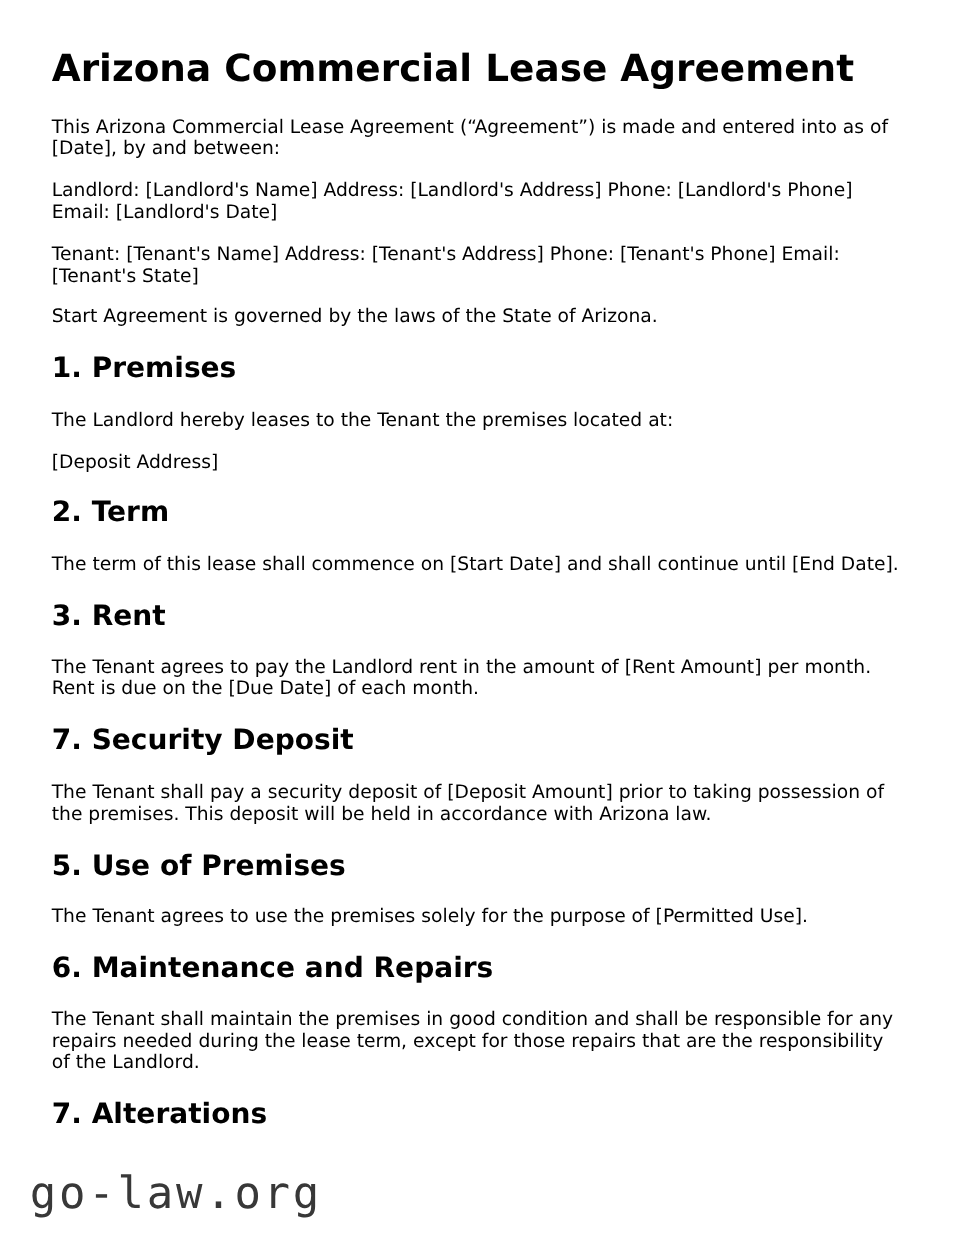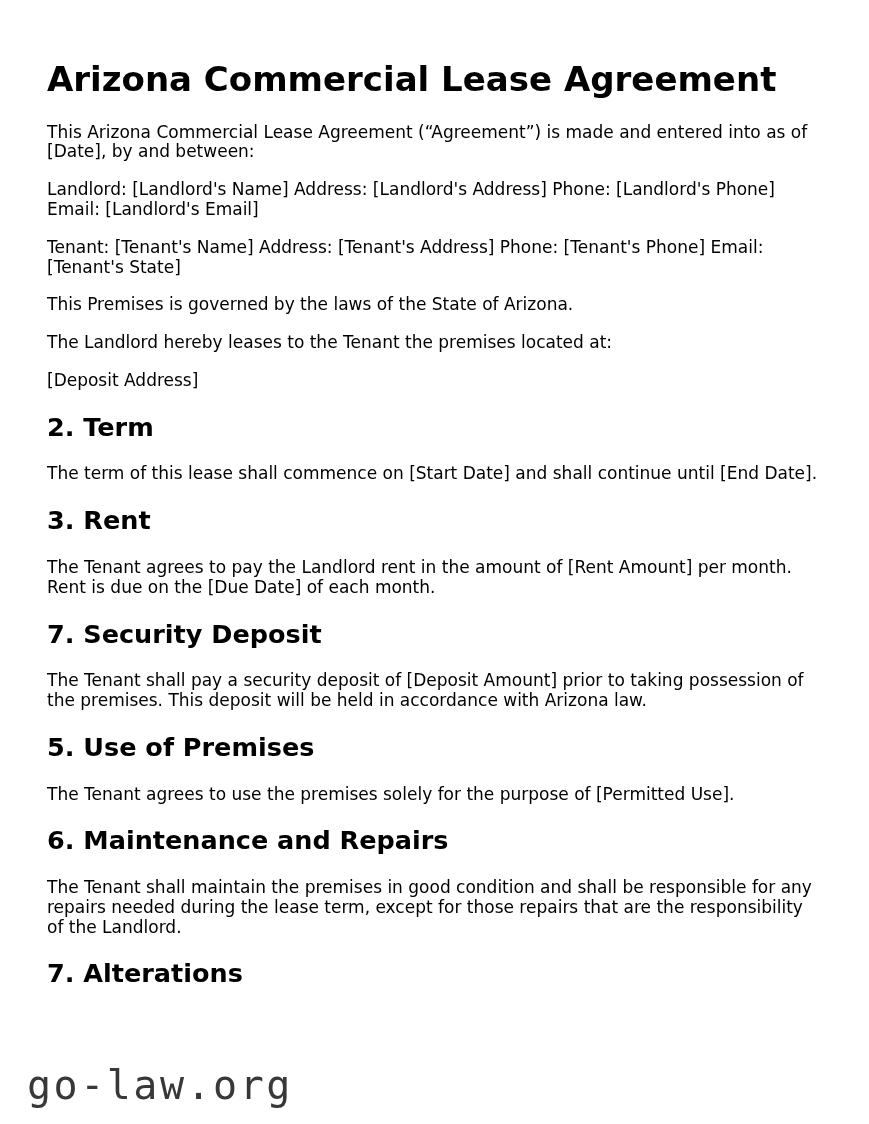--- a/index.html
+++ b/index.html
@@ -19,7 +19,7 @@
   }
   article.doc {
     margin: 0;
-    padding: 60px 0 0 47px;
+    padding: 44px 0 0 47px;
     width: 772px;
   }
   h1.doc-title {

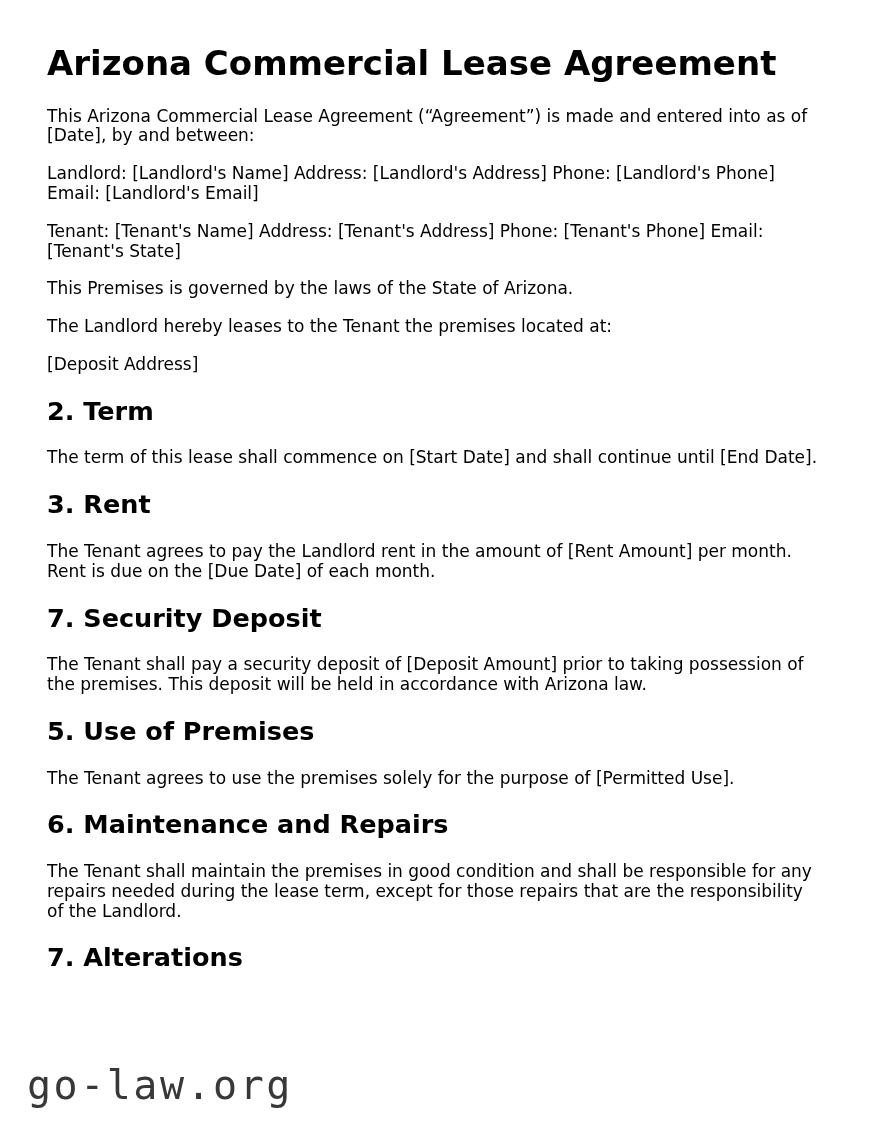--- a/index.html
+++ b/index.html
@@ -59,7 +59,7 @@
     <h1 class="doc-title">Arizona Commercial Lease Agreement</h1>
 
   <p>This Arizona Commercial Lease Agreement (“Agreement”) is made and entered into as of <strong>[Date]</strong>, by and between:</p>
-      <p><strong>Landlord: [Landlord's Name]</strong> Address: <strong>[Landlord's Address]</strong> Phone: <strong>[Landlord's Phone]</strong> Email: <strong>[Landlord's Email]</strong></p>
+      <p><strong>Landlord: [Landlord's Name]</strong> Address: <strong>[Landlord's Address]</strong> Phone: <strong>[Landlord's Phone]</strong> Email: <strong>[Landlord's Date]</strong></p>
       <p><strong>Tenant: [Tenant's Name]</strong> Address: <strong>[Tenant's Address]</strong> Phone: <strong>[Tenant's Phone]</strong> Email: <strong>[Tenant's State]</strong></p>
       <p>This Premises is governed by the laws of the State of Arizona.</p>
       <p>The Landlord hereby leases to the Tenant the premises located at:</p>

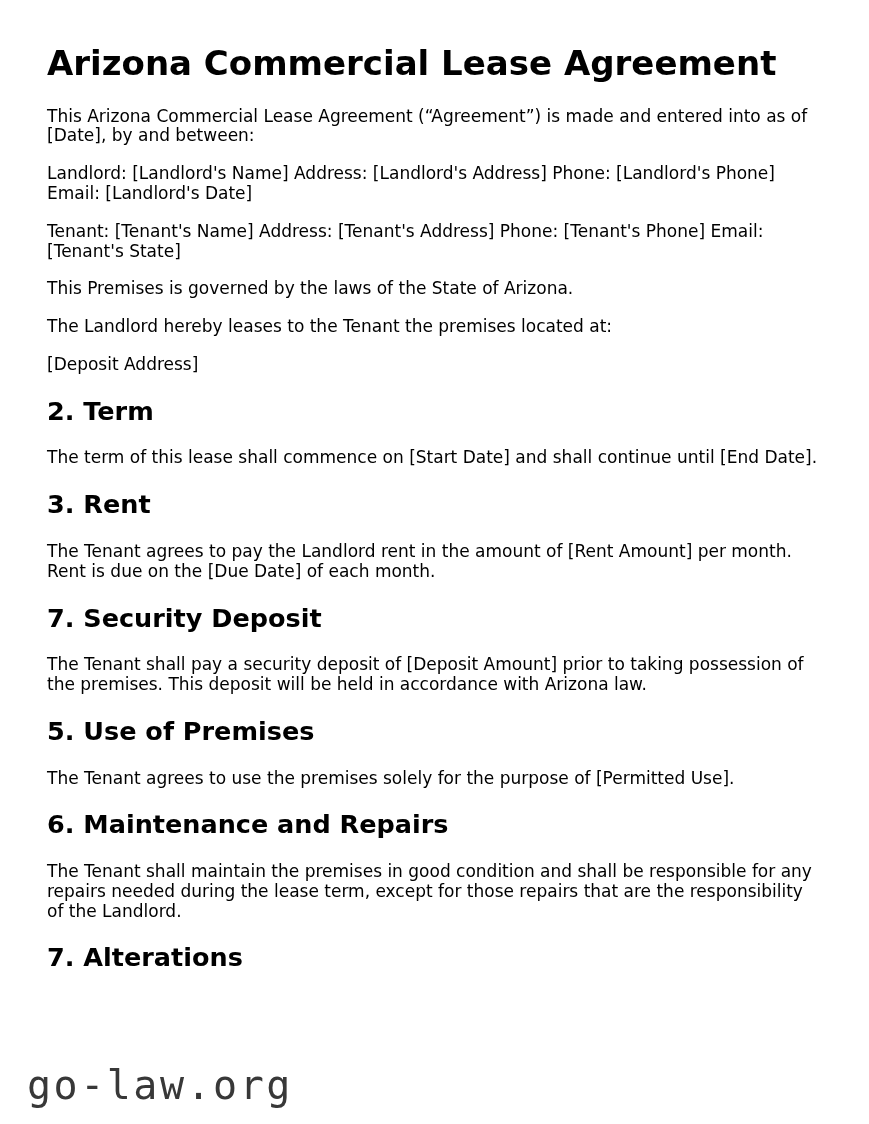--- a/index.html
+++ b/index.html
@@ -61,7 +61,7 @@
   <p>This Arizona Commercial Lease Agreement (“Agreement”) is made and entered into as of <strong>[Date]</strong>, by and between:</p>
       <p><strong>Landlord: [Landlord's Name]</strong> Address: <strong>[Landlord's Address]</strong> Phone: <strong>[Landlord's Phone]</strong> Email: <strong>[Landlord's Date]</strong></p>
       <p><strong>Tenant: [Tenant's Name]</strong> Address: <strong>[Tenant's Address]</strong> Phone: <strong>[Tenant's Phone]</strong> Email: <strong>[Tenant's State]</strong></p>
-      <p>This Premises is governed by the laws of the State of Arizona.</p>
+      <p>Start Agreement is governed by the laws of the State of Arizona.</p>
       <p>The Landlord hereby leases to the Tenant the premises located at:</p>
       <p><strong>[Deposit Address]</strong></p>
       <h2>2. Term</h2>

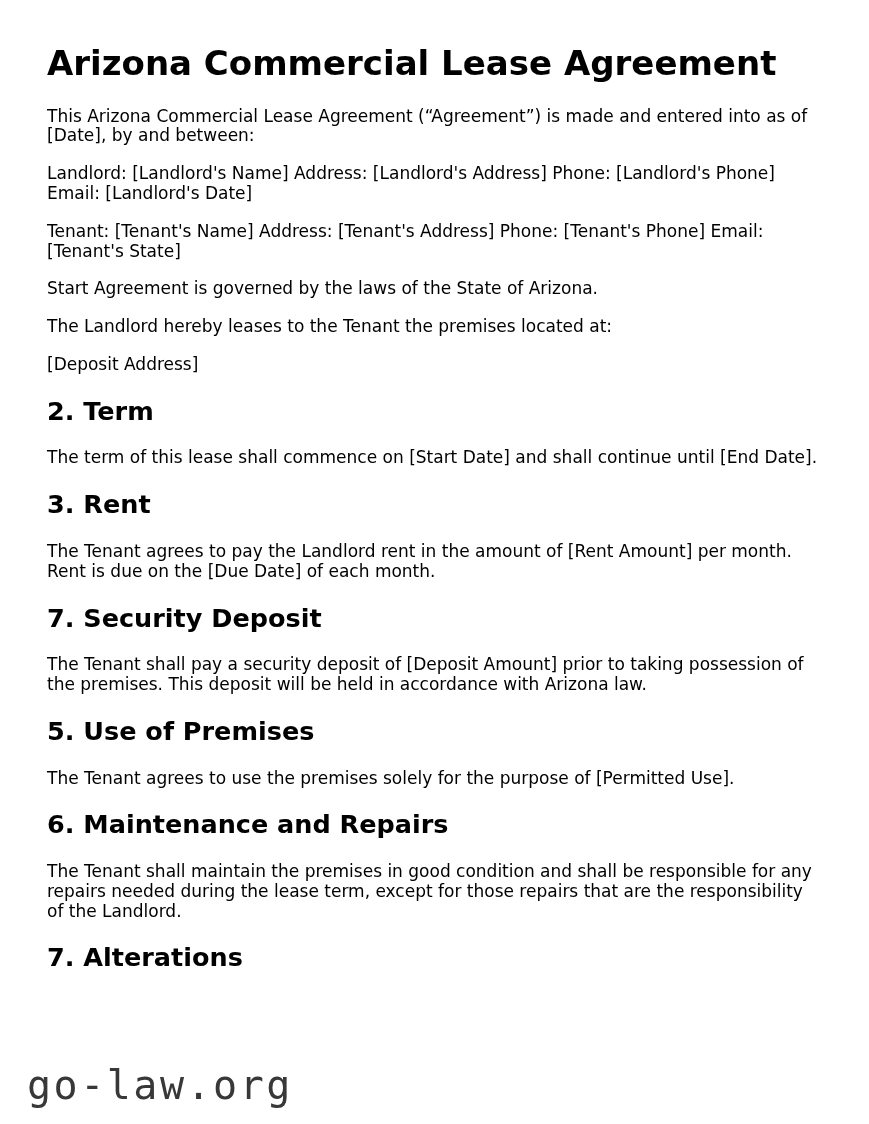--- a/index.html
+++ b/index.html
@@ -62,6 +62,7 @@
       <p><strong>Landlord: [Landlord's Name]</strong> Address: <strong>[Landlord's Address]</strong> Phone: <strong>[Landlord's Phone]</strong> Email: <strong>[Landlord's Date]</strong></p>
       <p><strong>Tenant: [Tenant's Name]</strong> Address: <strong>[Tenant's Address]</strong> Phone: <strong>[Tenant's Phone]</strong> Email: <strong>[Tenant's State]</strong></p>
       <p>Start Agreement is governed by the laws of the State of Arizona.</p>
+      <h2>1. Premises</h2>
       <p>The Landlord hereby leases to the Tenant the premises located at:</p>
       <p><strong>[Deposit Address]</strong></p>
       <h2>2. Term</h2>

